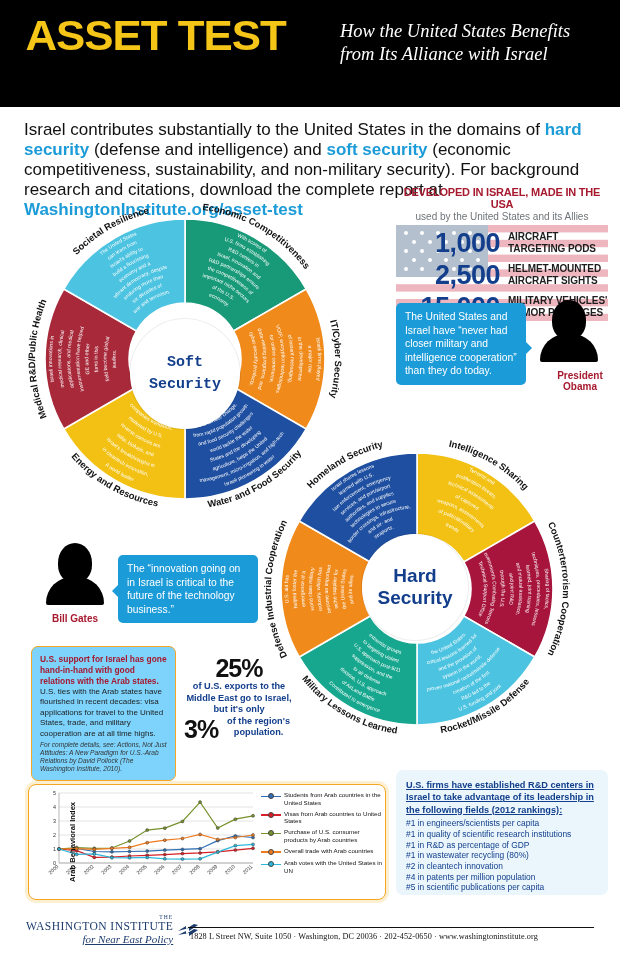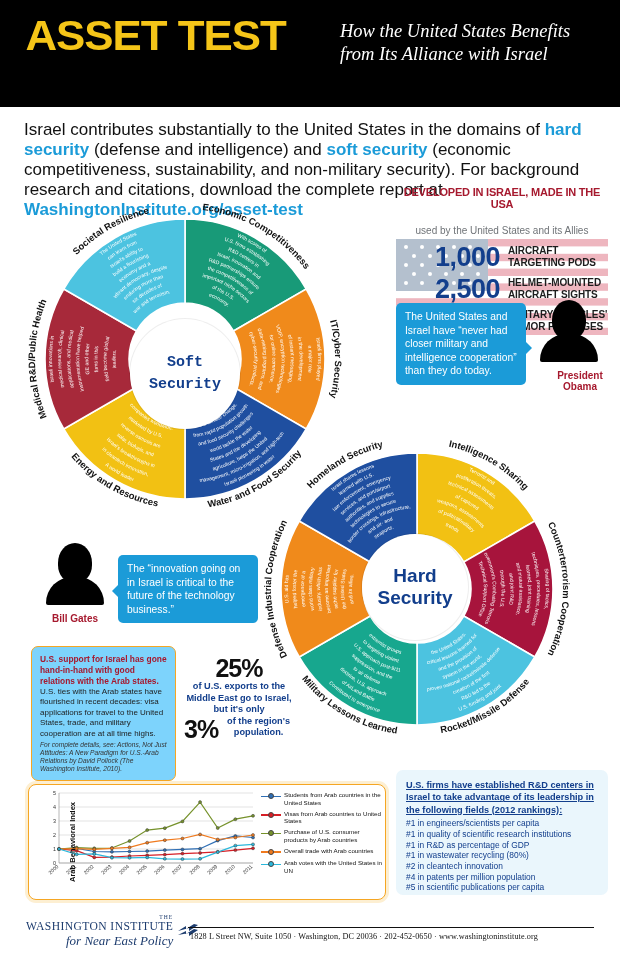--- a/index.html
+++ b/index.html
@@ -62,7 +62,7 @@
     letter-spacing:-0.2px;
   }
   .stat-sub {
-    color:#6F7377; font-size:10px; text-align:center; margin-top:15px; margin-bottom:3px;
+    color:#6F7377; font-size:10px; text-align:center; margin-top:1px; margin-bottom:3px;
   }
   .flagbox { position:relative; padding:3px 0 4px 0; }
   .flagbg {

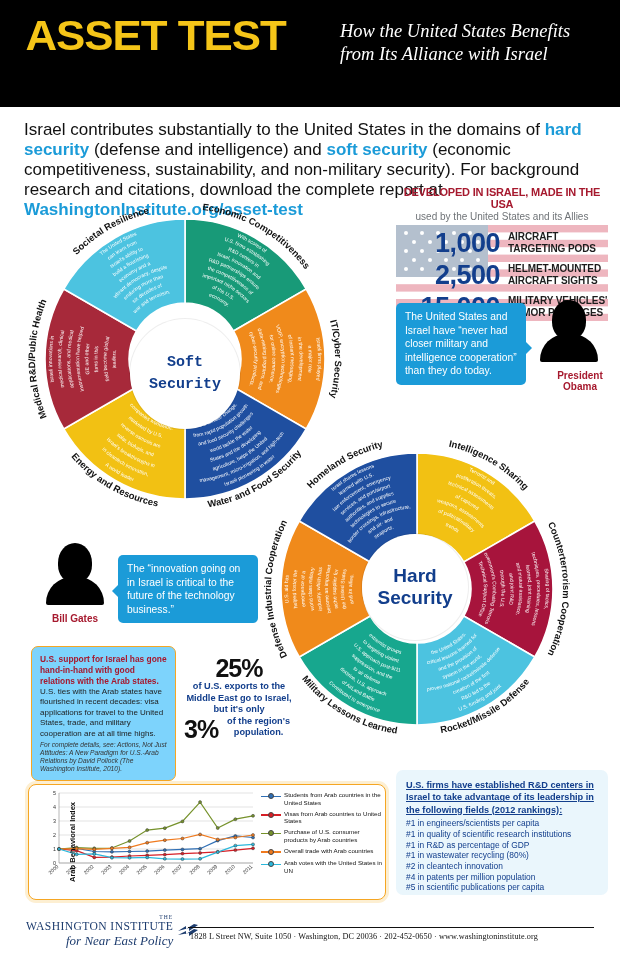--- a/index.html
+++ b/index.html
@@ -143,7 +143,7 @@
   .logo-wrap{ position:absolute; left:26px; top:6px; text-align:right; }
   .logo-the{ font-family:"Liberation Serif", serif; font-size:5.6px; letter-spacing:1px; color:#1D3C6E;}
   .logo-main{ font-family:"Liberation Serif", serif; font-size:11.6px; letter-spacing:.4px; color:#1D3C6E;}
-  .logo-sub{ font-family:"Liberation Serif", serif; font-style:italic; font-size:13px; color:#1D3C6E;}
+  .logo-sub{ font-family:"Liberation Serif", serif; font-style:italic; font-size:11px; color:#1D3C6E;text-decoration:underline;}
   .logo-mark{ position:absolute; right:-26px; top:8px; width:22px; height:16px;}
   .footer-rule{ position:absolute; left:188px; top:19px; width:406px; height:1.4px; background:#111;}
   .footer-addr{

